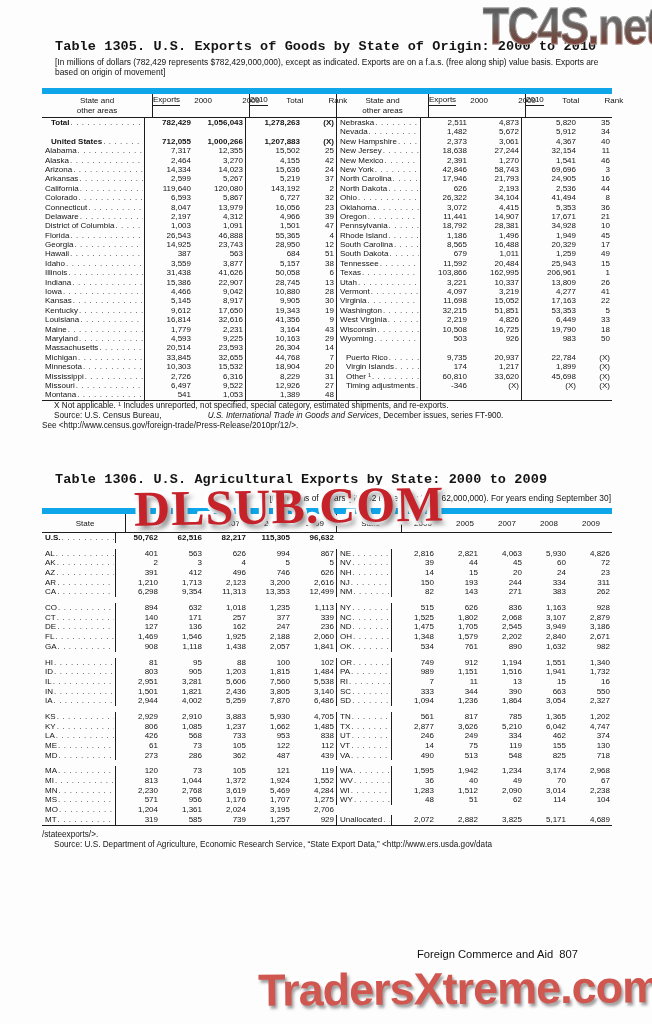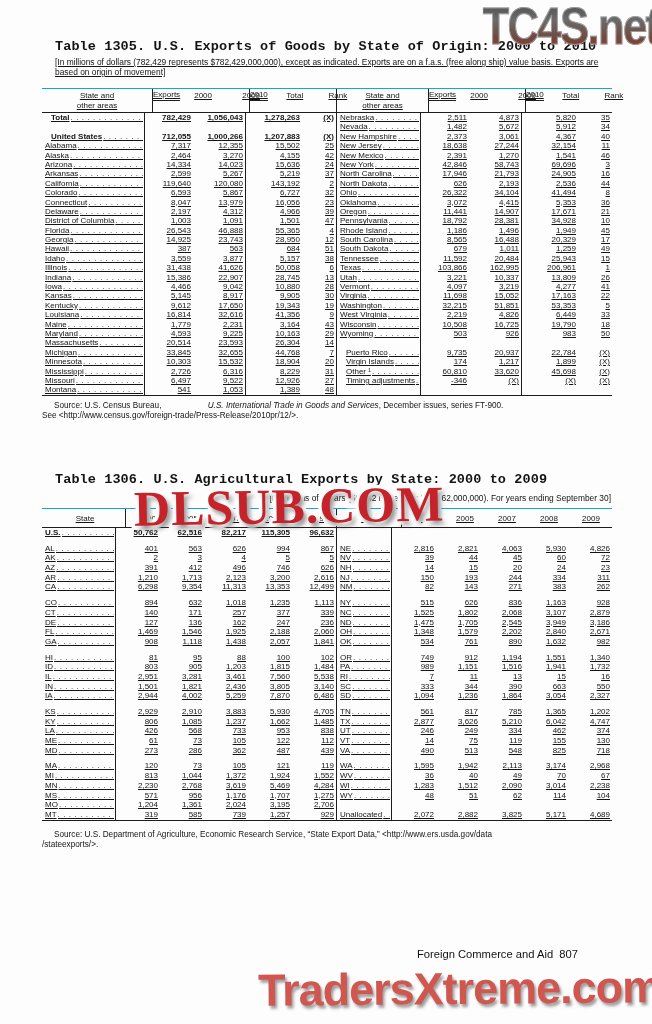--- a/index.html
+++ b/index.html
@@ -13,7 +13,7 @@
   .t1{top:39px;}
   .t2{top:472px;}
   .note{position:absolute;left:55px;font-size:8.4px;line-height:10px;width:552px;}
-  .n1{top:57px;text-decoration:underline;}
+  .n1{top:57px;}
   .n2{top:493px;width:556px;text-align:right;}
 
   

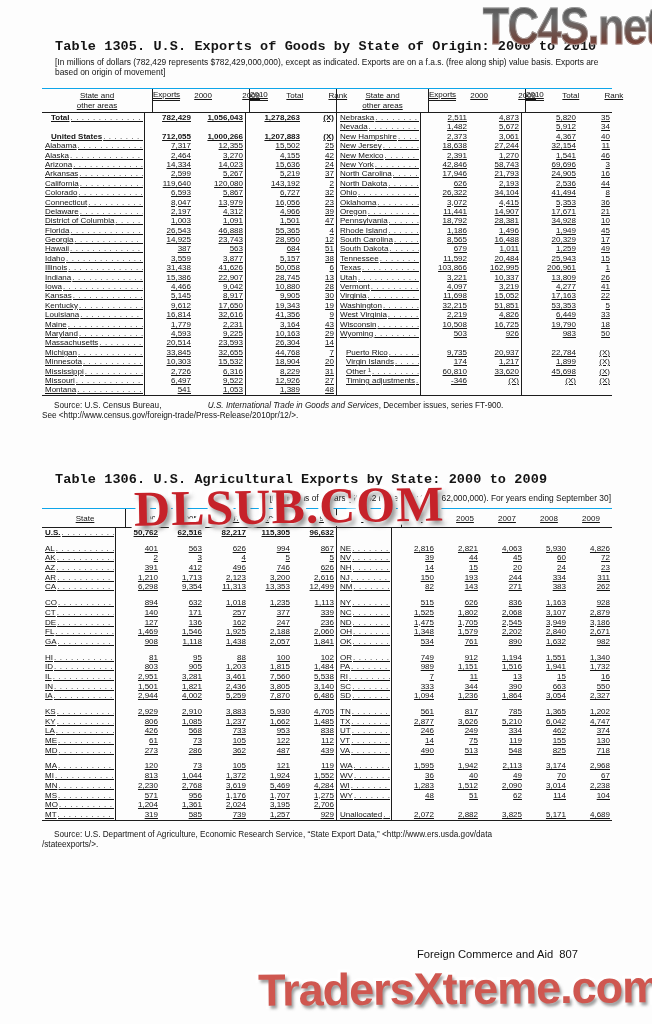--- a/index.html
+++ b/index.html
@@ -17,8 +17,8 @@
   .n2{top:493px;width:556px;text-align:right;}
 
   
-  .tbl{position:absolute;left:42px;width:570px;border-top:1px solid #0ea5e9;
-       border-bottom:1.6px solid #1d1d1d;font-size:8px;text-decoration:underline;}
+  .tbl{position:absolute;left:42px;width:570px;border-top:6px solid #0ea5e9;
+       border-bottom:1.6px solid #1d1d1d;font-size:8px;}
   .half{display:flex;flex:none;min-width:0;}
   .hl{width:294px;}
   .hr{width:275px;border-left:1px solid #1d1d1d;}

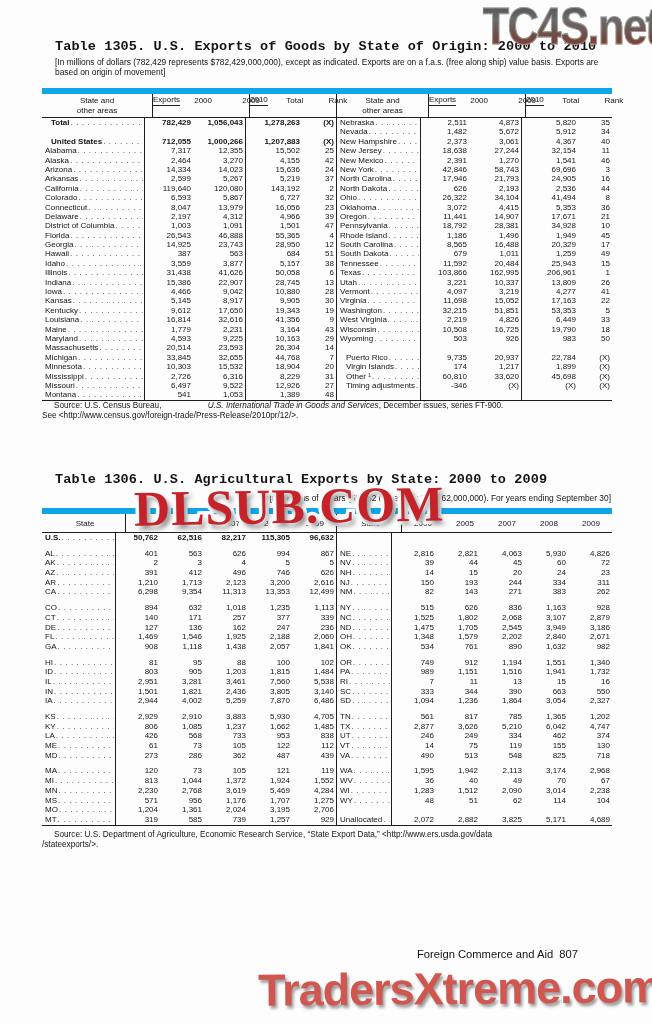--- a/index.html
+++ b/index.html
@@ -795,6 +795,7 @@
   </div>
 
   <div class="foot f1">
+    <div class="fnline ind1">X Not applicable. ¹ Includes unreported, not specified, special category, estimated  shipments, and re-exports.</div>
     <div class="fnline ind1">
       <span>Source: U.S. Census Bureau, </span><span class="it">U.S. International Trade in Goods and Services</span><span>, December issues, series FT-900.</span>
     </div>

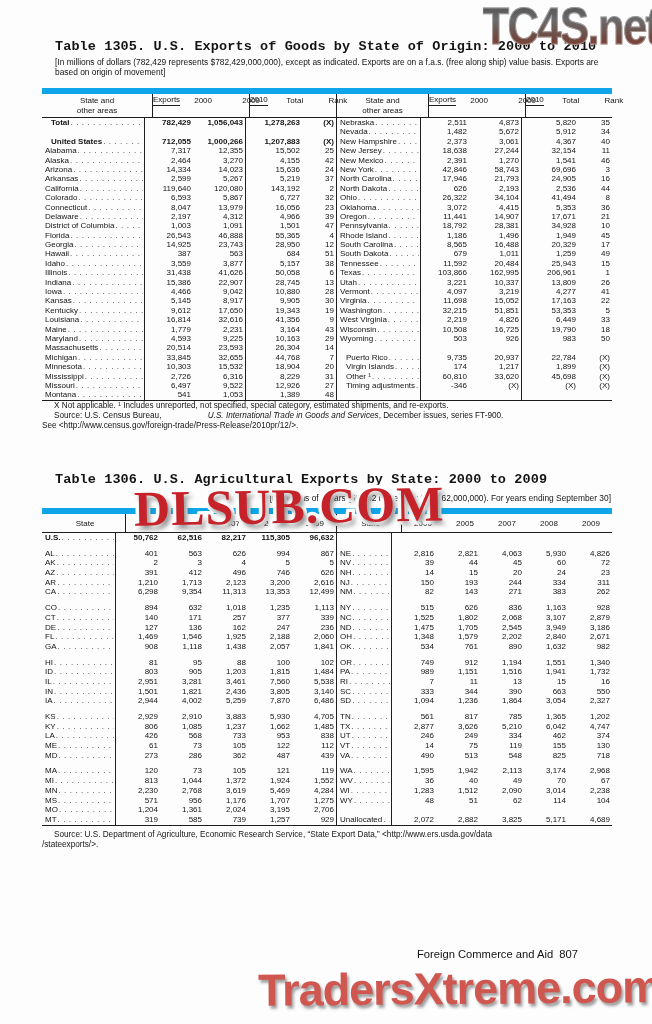--- a/index.html
+++ b/index.html
@@ -54,7 +54,7 @@
   
   .t6{top:508px;}
   .t6 .num{width:42px;}
-  .t6 .trow{height:9.7px;line-height:9.7px;}
+  .t6 .trow{height:9.7px;line-height:9.7px;align-items:flex-end;}
   .t6 .trow.gap{height:6px;}
   .thead6{display:flex;height:18px;border-bottom:1px solid #1d1d1d;}
   .thead6 .half{height:18px;align-items:center;}

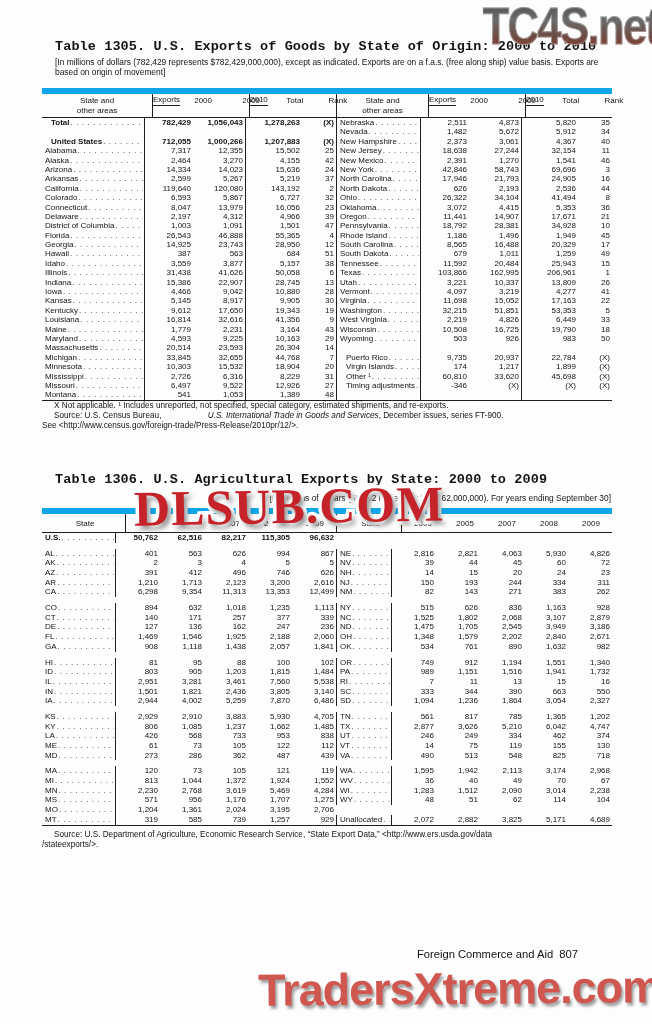--- a/index.html
+++ b/index.html
@@ -1196,7 +1196,7 @@
             </div>
             <div class="num c0">2,951</div>
             <div class="num c1">3,281</div>
-            <div class="num c2">3,461</div>
+            <div class="num c2">5,606</div>
             <div class="num c3">7,560</div>
             <div class="num c4">5,538</div>
           </div>

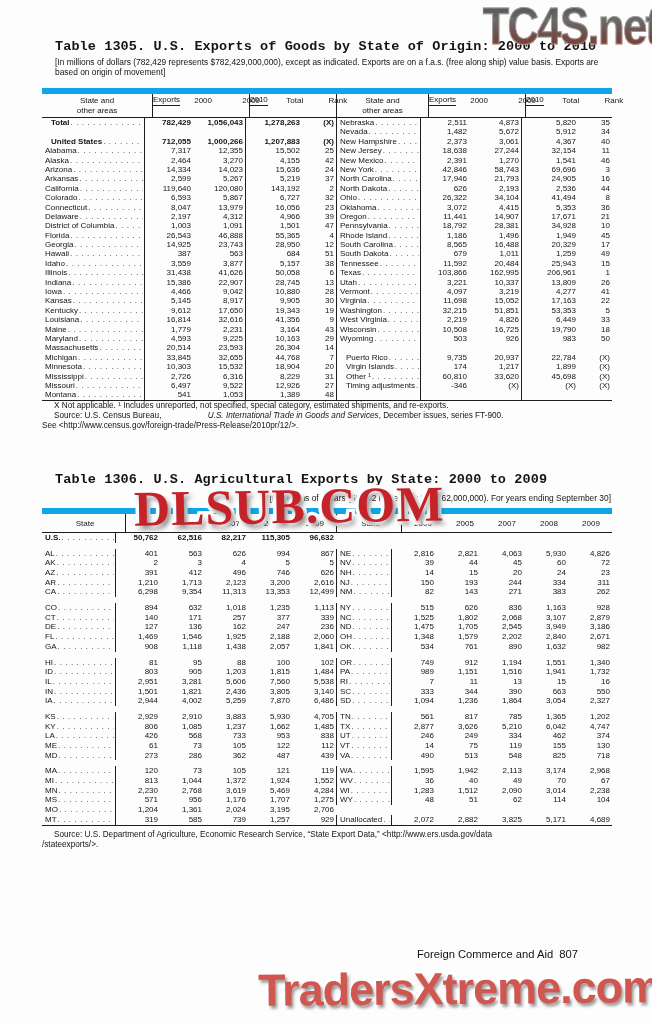--- a/index.html
+++ b/index.html
@@ -1435,7 +1435,7 @@
             </div>
             <div class="num c0">1,595</div>
             <div class="num c1">1,942</div>
-            <div class="num c2">2,113</div>
+            <div class="num c2">1,234</div>
             <div class="num c3">3,174</div>
             <div class="num c4">2,968</div>
           </div>

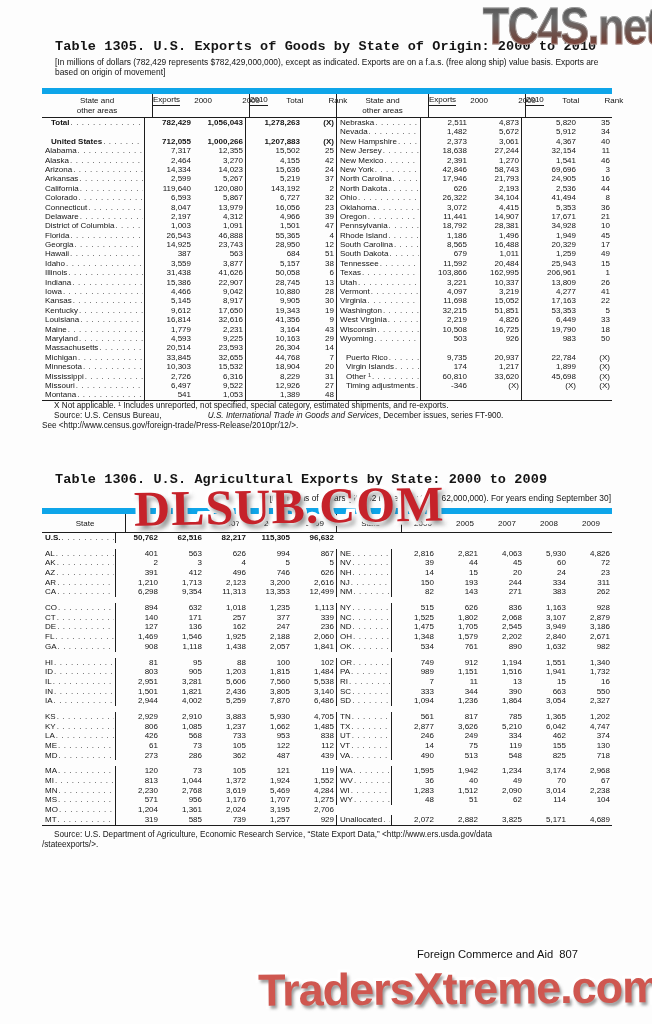--- a/index.html
+++ b/index.html
@@ -1561,8 +1561,8 @@
   </div>
 
   <div class="foot s2">
+    <div class="fnline">/stateexports/&gt;.</div>
     <div class="fnline ind1">Source: U.S. Department of Agriculture, Economic Research Service, “State Export Data,” &lt;http://www.ers.usda.gov/data</div>
-    <div class="fnline">/stateexports/&gt;.</div>
   </div>
 
   <div class="runhead">Foreign Commerce and Aid  807</div>

